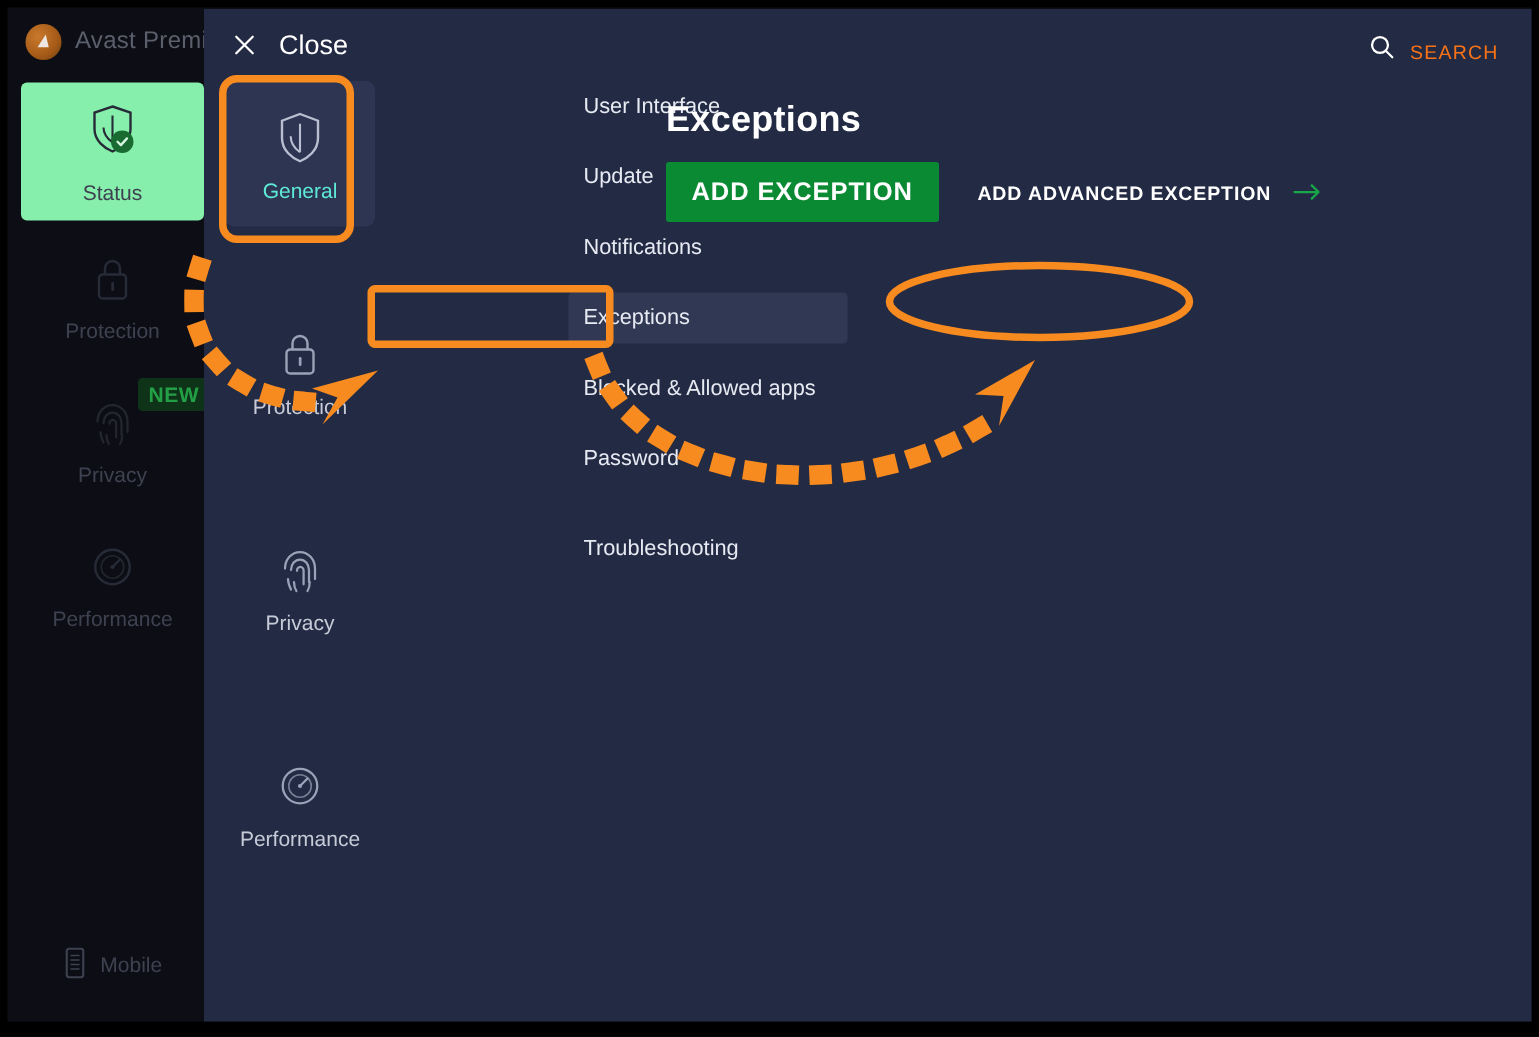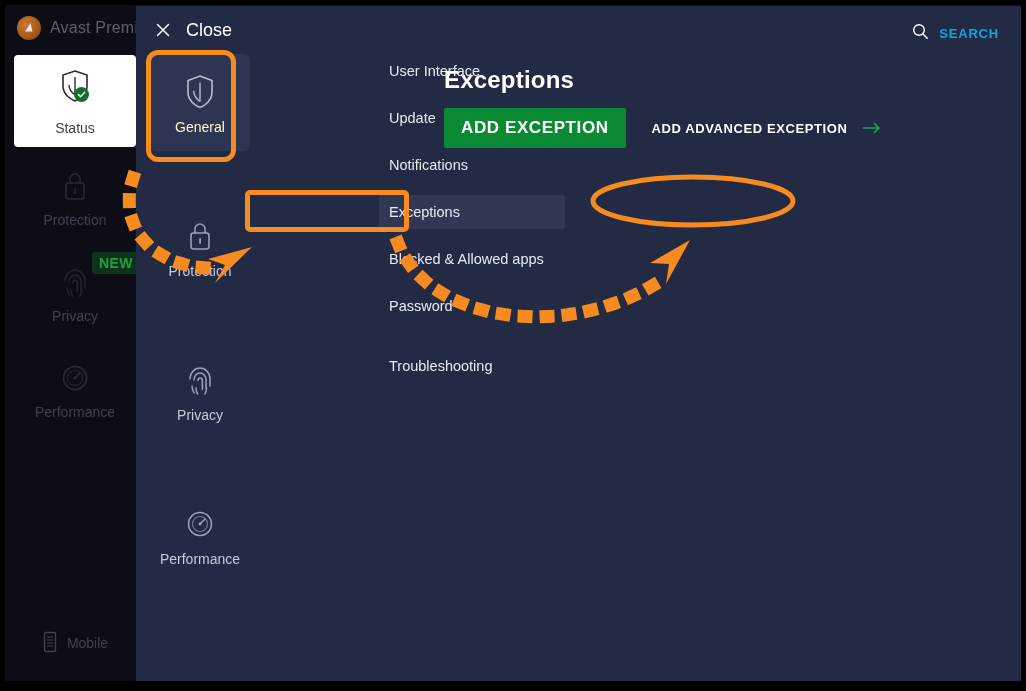--- a/index.html
+++ b/index.html
@@ -112,8 +112,8 @@
     display: flex; align-items: center; cursor: pointer;
   }
   .search-btn .s-label {
-    margin-left: 10px; color: #0ea5e9;
-    font-size: 13px; font-weight: bold; letter-spacing: .8px;
+    margin-left: 10px; color: #f97316;
+    font-size: 13px; font-weight: normal; letter-spacing: .8px;
   }
 
   

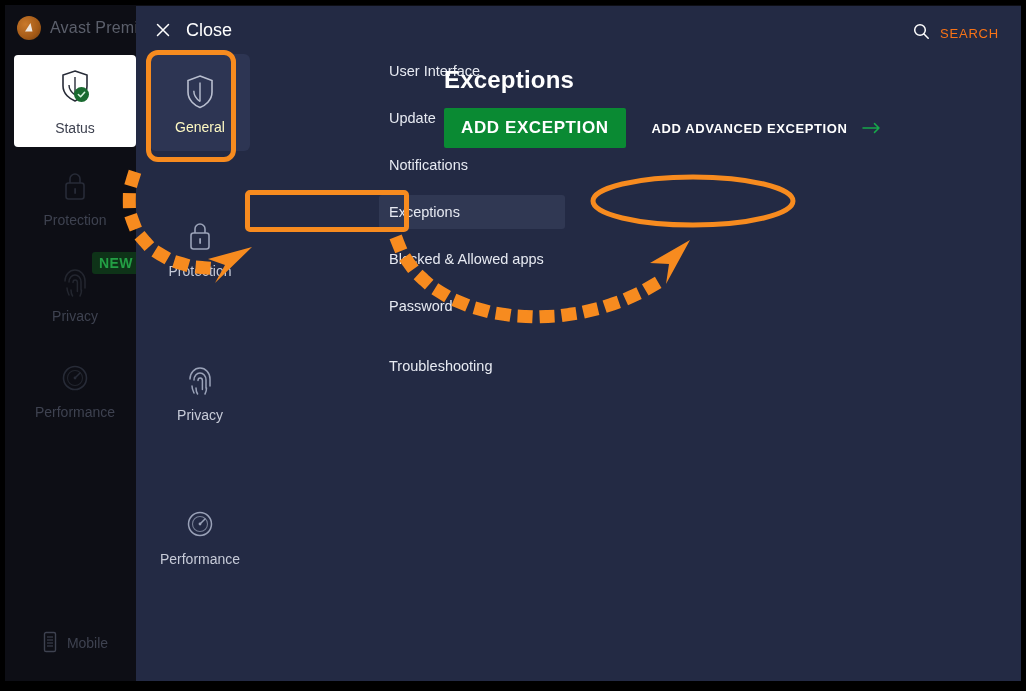--- a/index.html
+++ b/index.html
@@ -62,7 +62,7 @@
     color: #3e4250;
     font-size: 14px;
   }
-  .rail-item.active { background: #ffffff; gap: 8px; }
+  .rail-item.active { background: #86efac; gap: 8px; }
   .rail-item .ricon { height: 40px; display:flex; align-items:center; justify-content:center; position: relative; }
   .rail-item .rlabel { margin-top: 6px; }
   .rail-badge {

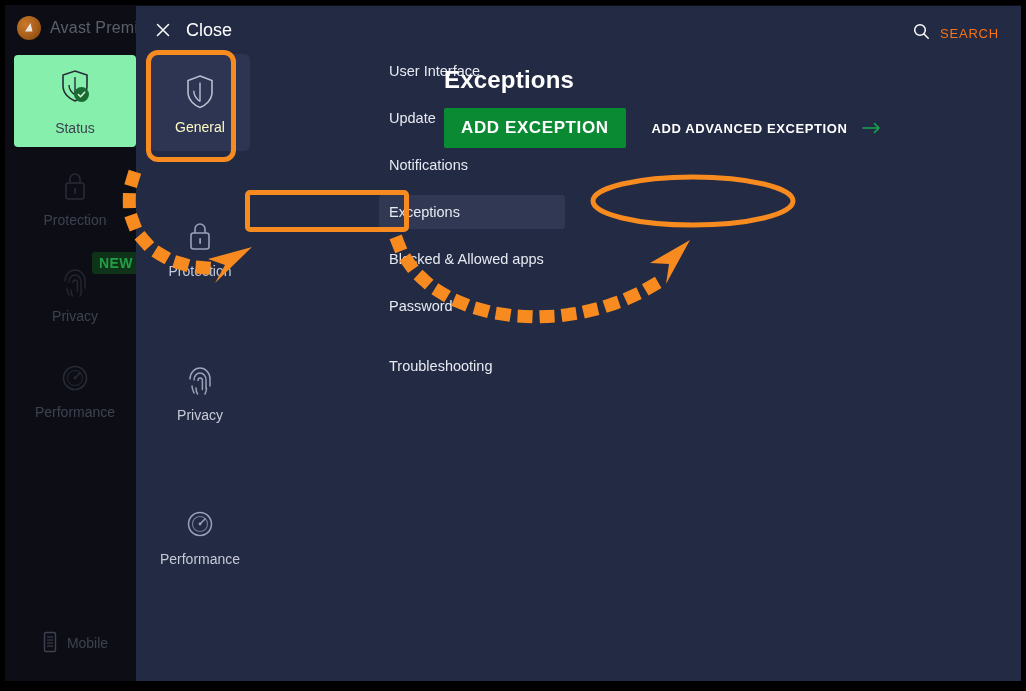--- a/index.html
+++ b/index.html
@@ -126,7 +126,7 @@
     align-items: center; justify-content: center;
     color: #c7cbd8; font-size: 14px; cursor: pointer;
   }
-  .cat.selected { background: #2d3553; color: #fef9c3; }
+  .cat.selected { background: #2d3553; color: #5eead4; }
   .cat .cicon { height: 44px; display:flex; align-items:center; justify-content:center; }
   .cat .clabel { margin-top: 5px; }
   .cat-gap { height: 47px; }

